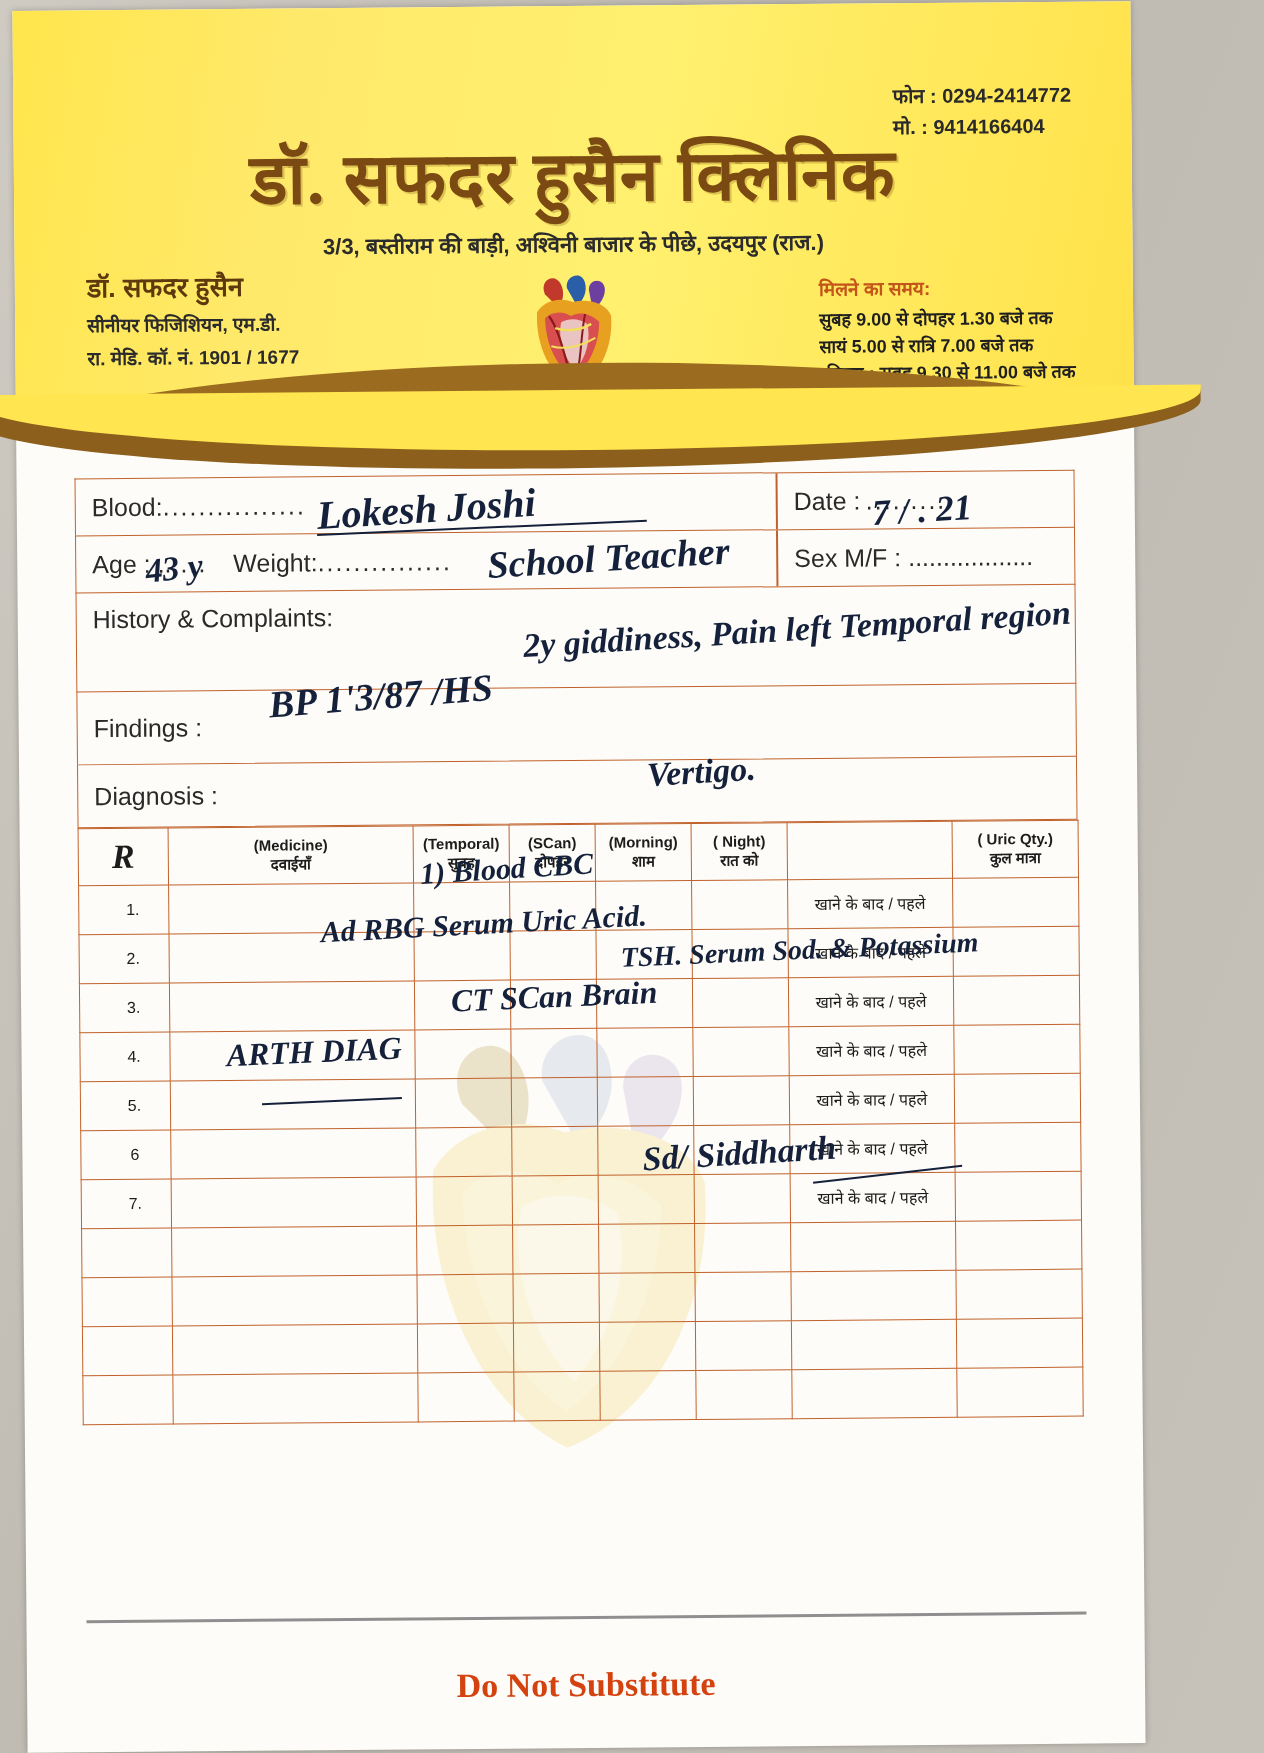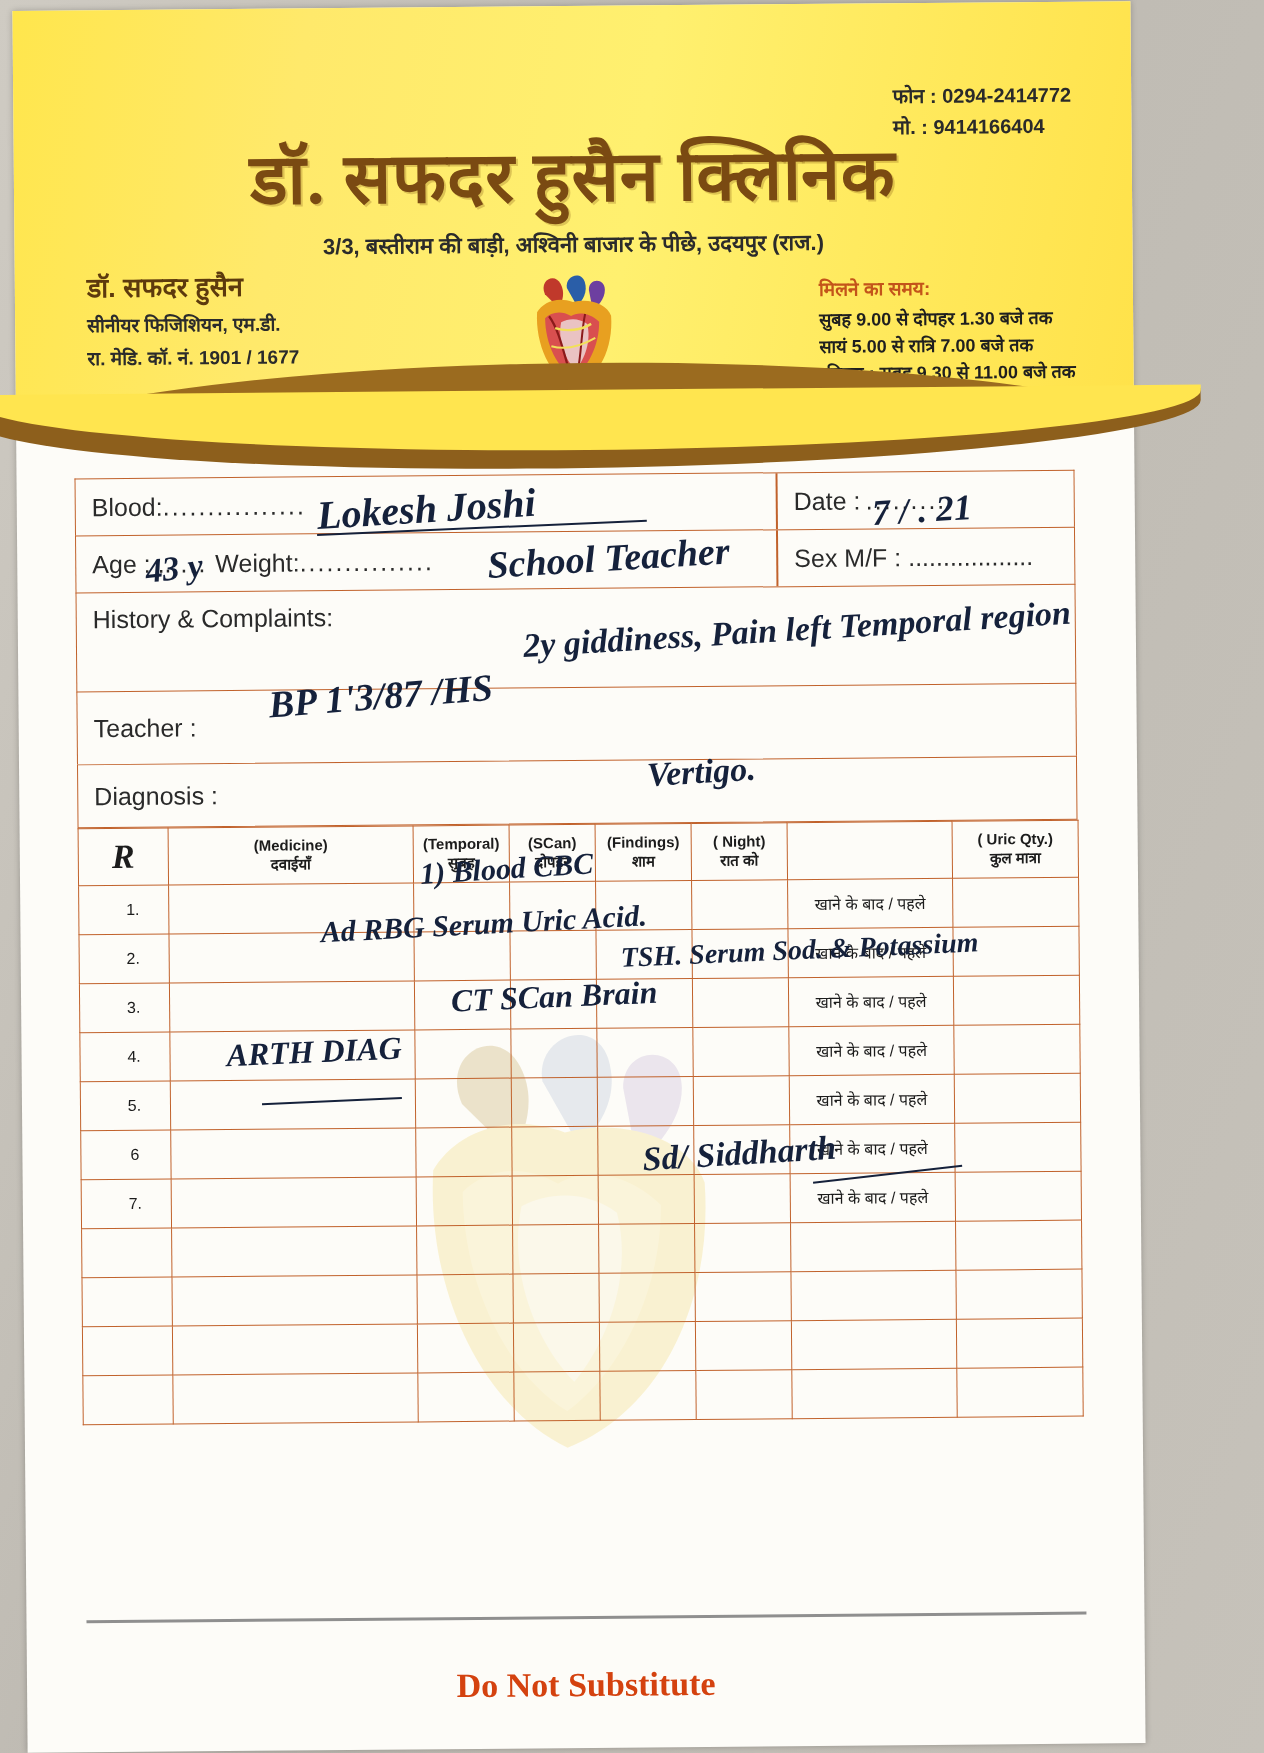--- a/index.html
+++ b/index.html
@@ -331,7 +331,7 @@
         <div class="row-line">
           <span class="cell-label">Age : ..</span>
           <span class="dots">....</span>
-          <span style="margin-left:8px;">Weight:</span>
+          <span style="margin-left:26px;">Weight:</span>
           <span class="dots">...............</span>
           <span class="mid-sep" style="left:700px;"></span>
           <span style="position:absolute;left:718px;">Sex M/F : ..................</span>

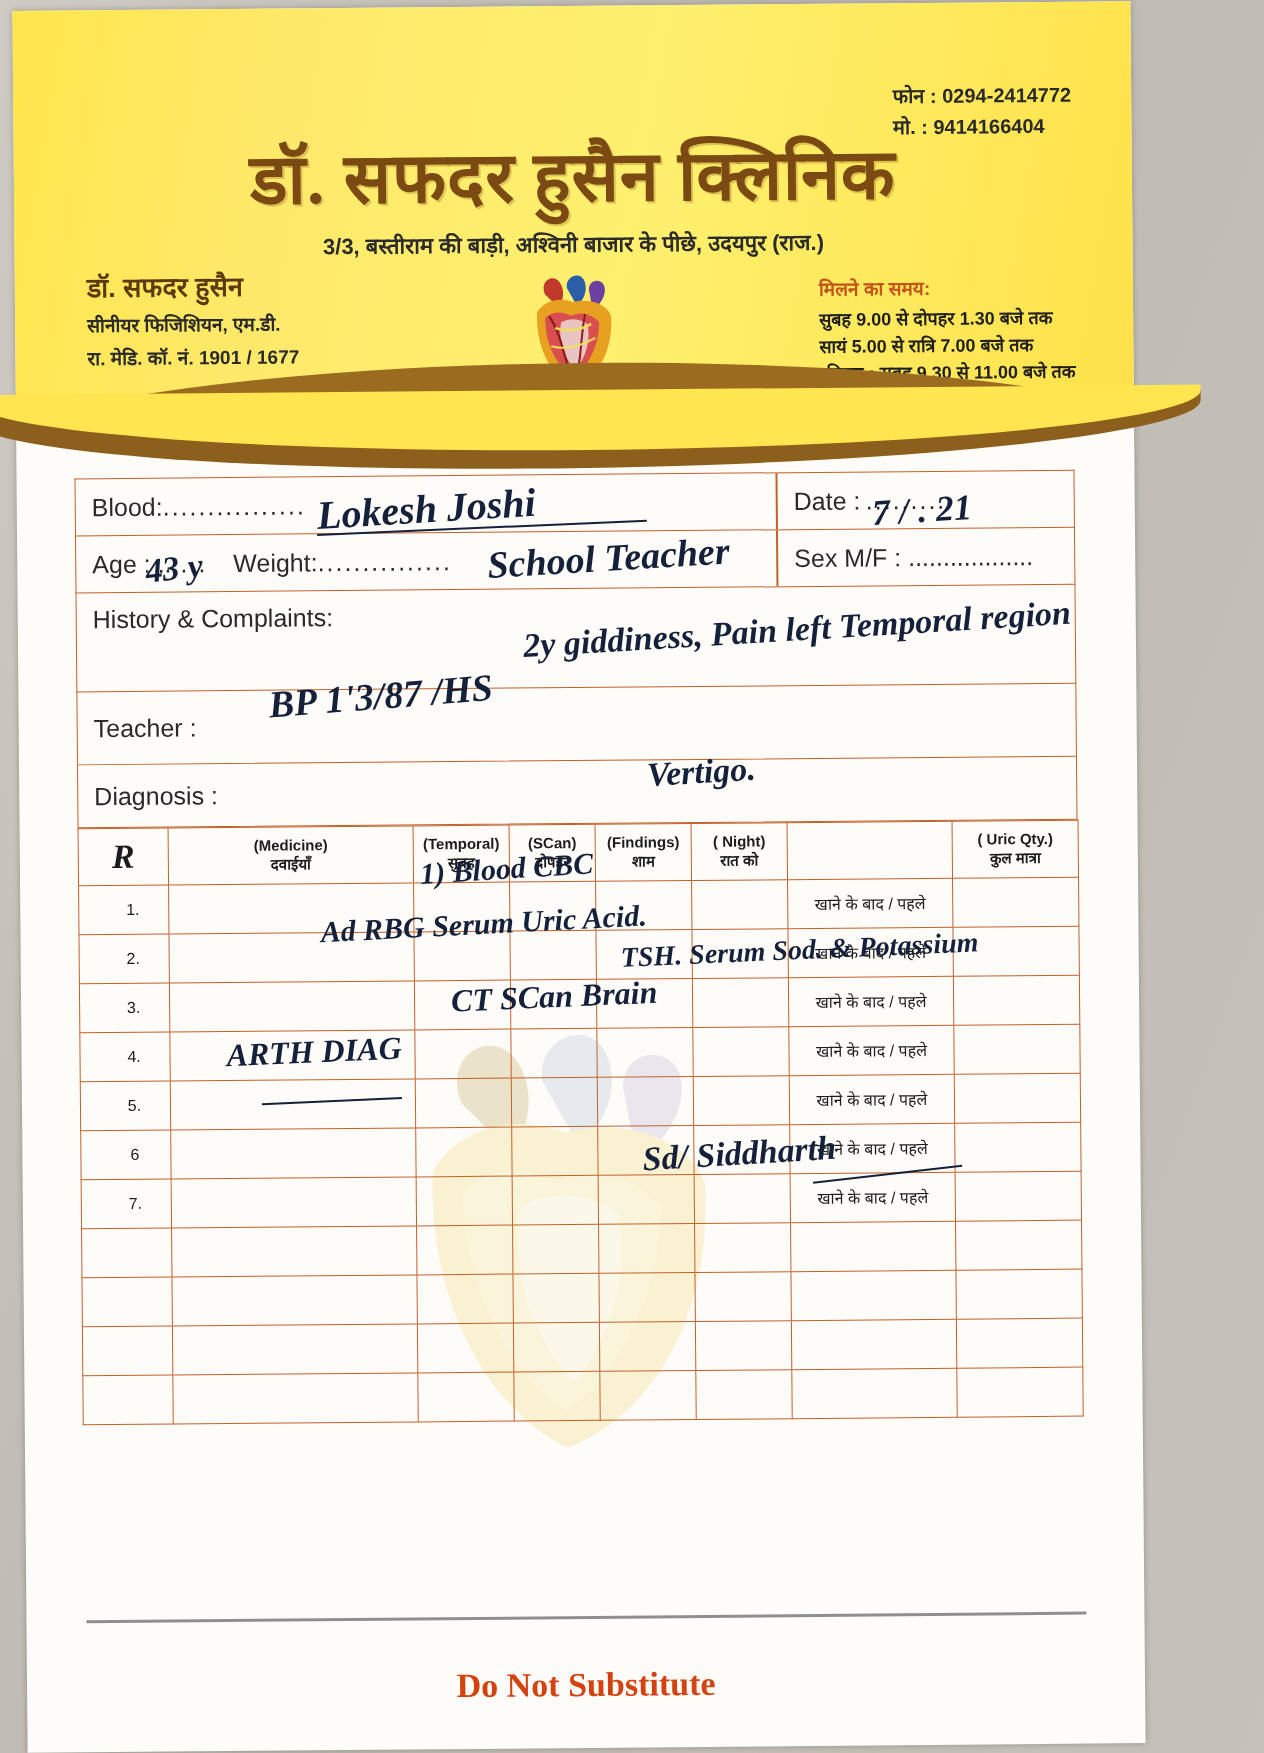--- a/index.html
+++ b/index.html
@@ -346,7 +346,7 @@
 
       <div class="box">
         <div class="row-line" style="height:72px;">
-          <span>Teacher :</span>
+          <span>Findings :</span>
         </div>
       </div>
 

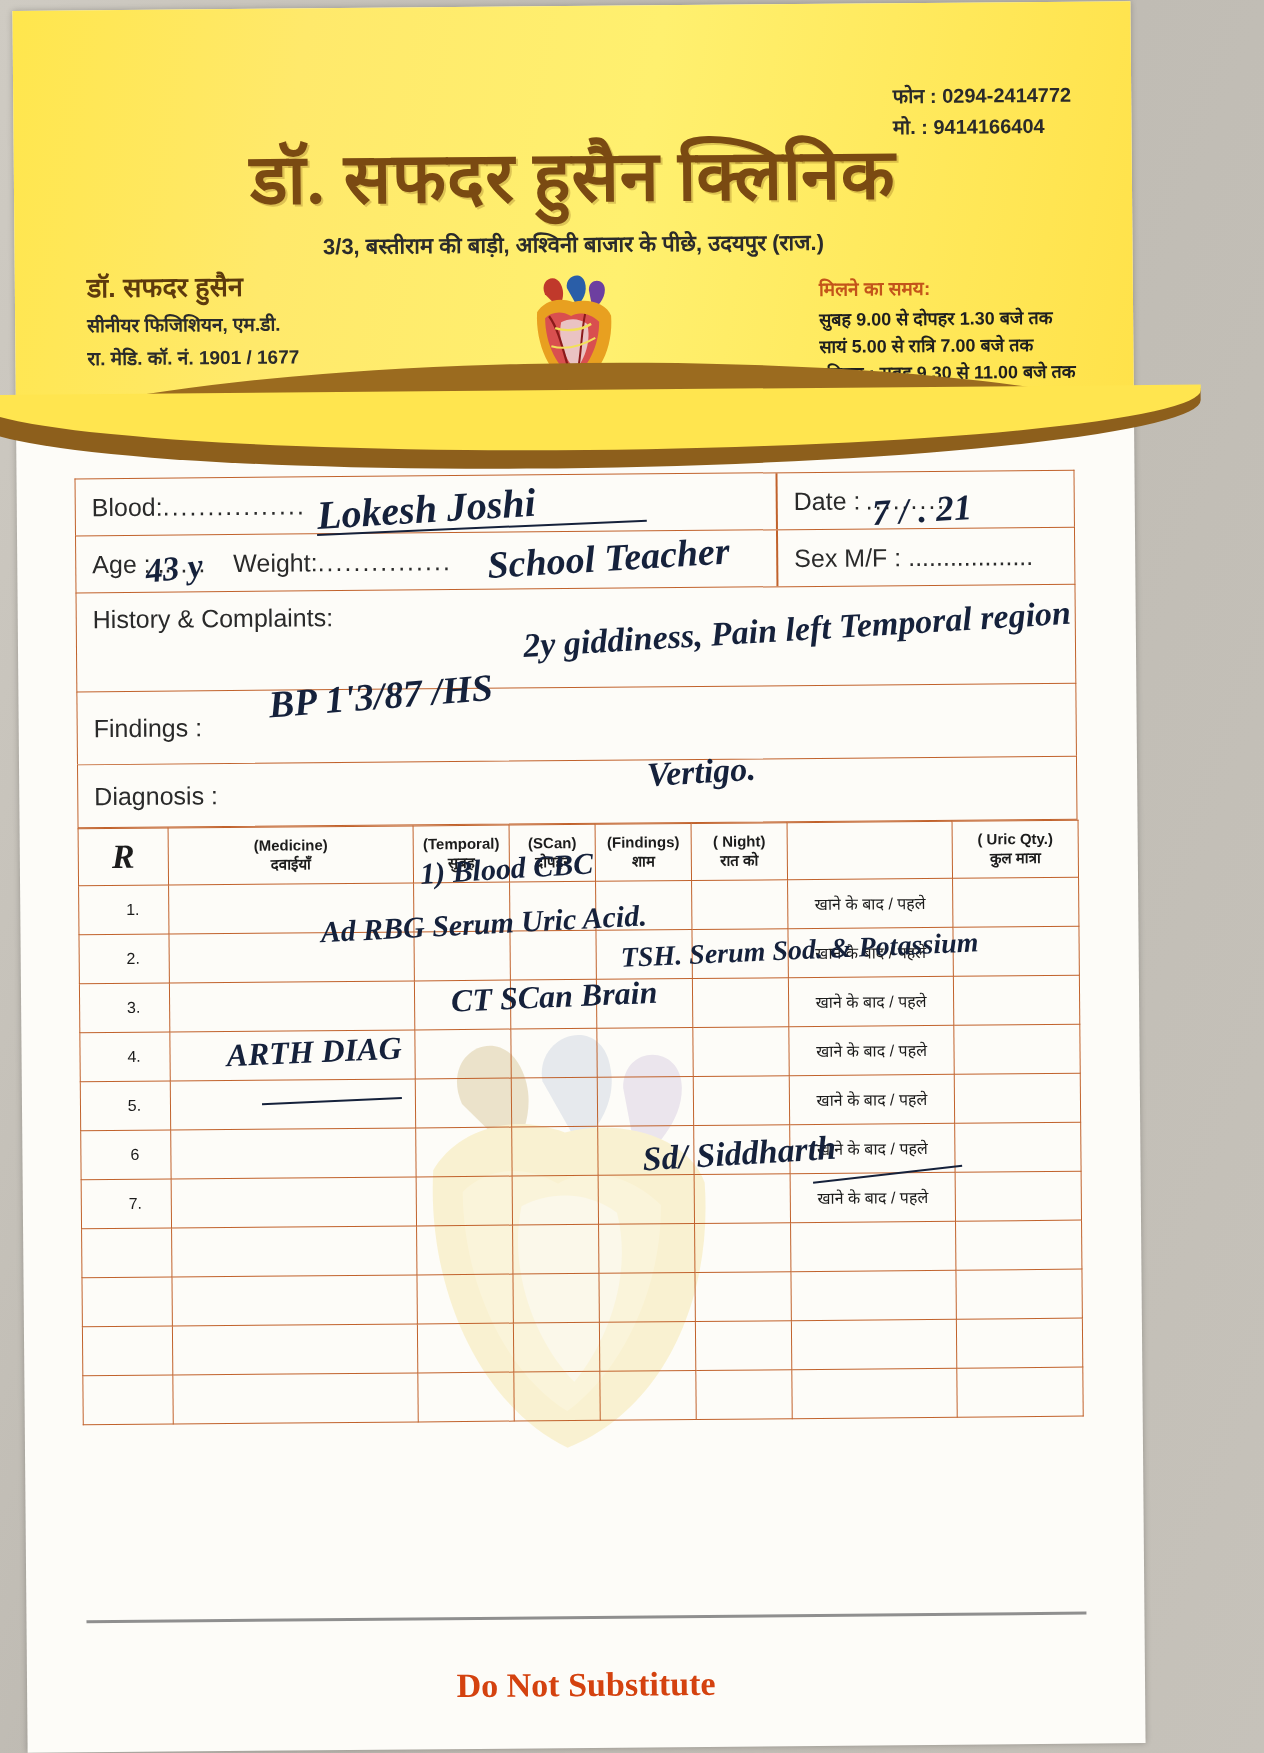--- a/index.html
+++ b/index.html
@@ -383,7 +383,7 @@
               <div>दोपहर</div>
             </th>
             <th>
-              <div>(Findings)</div>
+              <div>(Morning)</div>
               <div>शाम</div>
             </th>
             <th>

